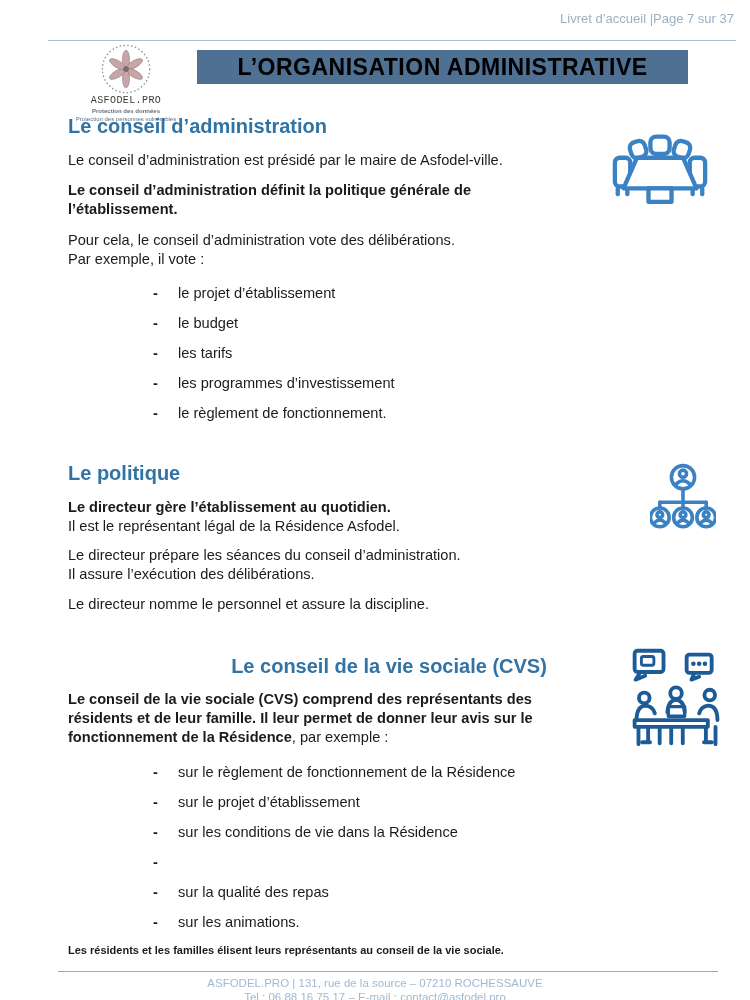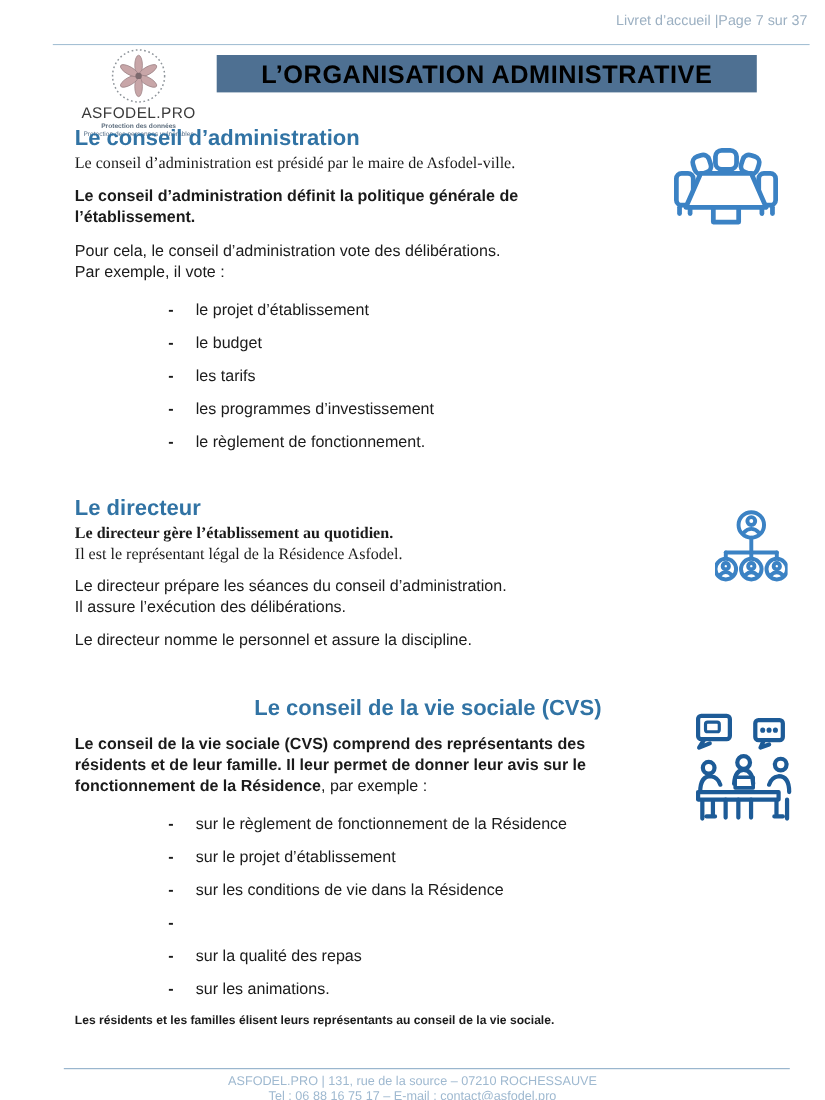--- a/index.html
+++ b/index.html
@@ -12,7 +12,7 @@
 
   .logo { position:absolute; top:42px; left:64px; width:124px; text-align:center; line-height:1.1; }
   .logo svg { display:block; margin:0 auto; }
-  .logo-name { font-family:Liberation Sans, sans-serif; font-size:14px; color:#3a3a3a; letter-spacing:.4px; margin-top:-3px; }
+  .logo-name { font-family:Liberation Mono, monospace; font-size:10px; color:#3a3a3a; letter-spacing:.4px; margin-top:-3px; }
   .logo-tag1 { font-size:6px; color:#5f6f7f; margin-top:2px; font-weight:bold; }
   .logo-tag2 { font-size:6px; color:#587089; margin-top:1px; }
 

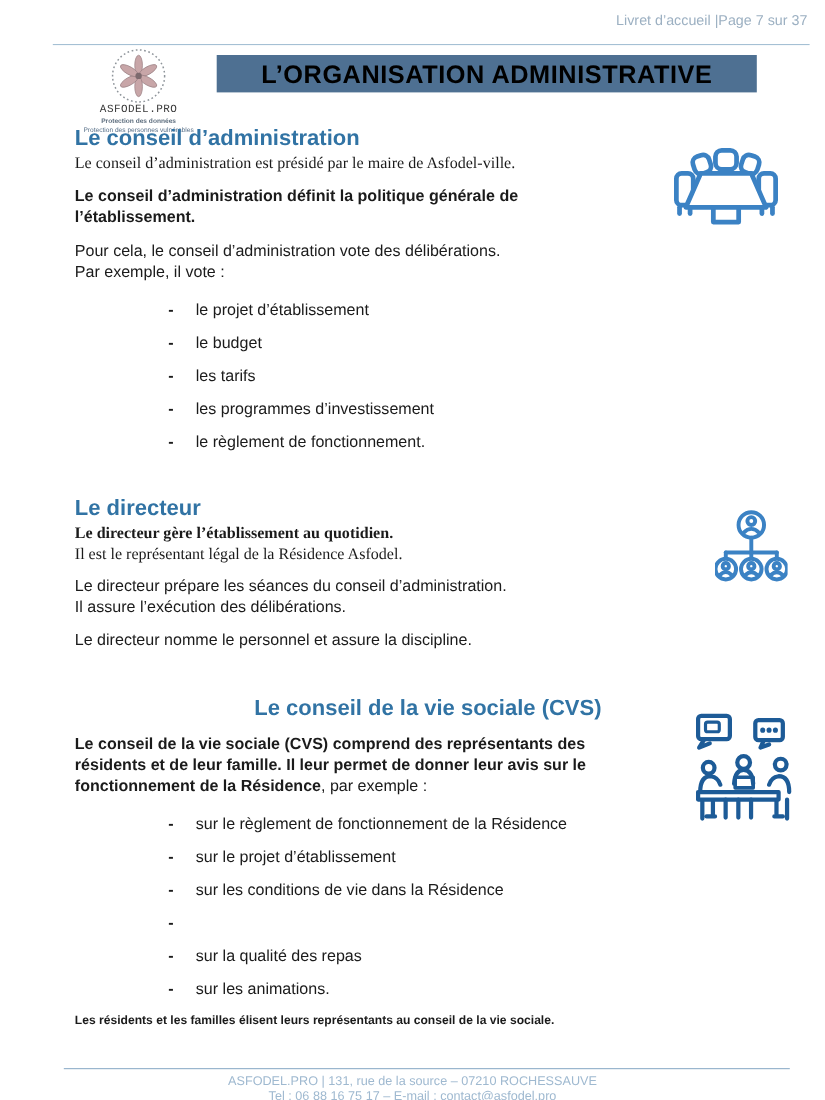--- a/index.html
+++ b/index.html
@@ -29,7 +29,7 @@
   p { margin:0; font-size:14.6px; line-height:19px; }
   .line { display:block; white-space:nowrap; }
   .b { font-weight:bold; }
-  .p-first { margin-top:2px;font-family:Liberation Serif, serif; }
+  .p-first { margin-top:13px; }
   .p-mid { margin-top:11px; }
   .p-next { margin-top:12px; }
   .p-sm { margin-top:10px; }

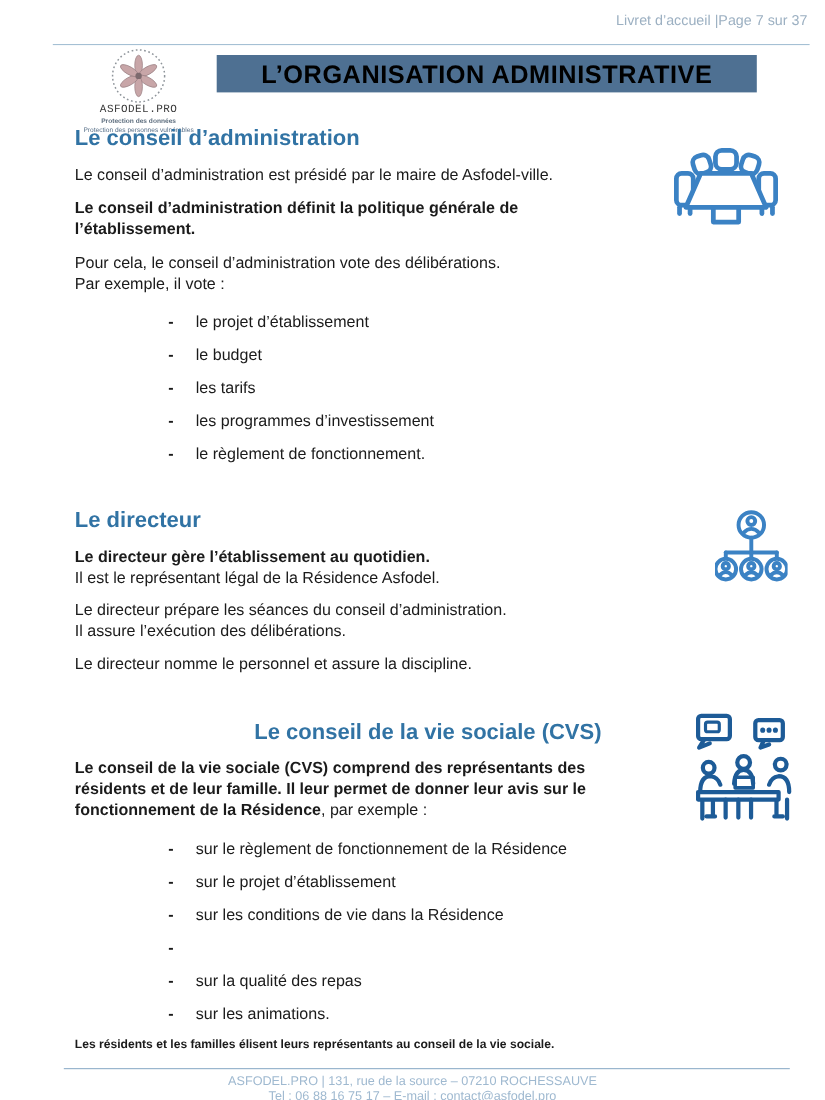--- a/index.html
+++ b/index.html
@@ -186,7 +186,7 @@
         </li>
     </ul>
 
-    <h2 class="mt-sec2">Le directeur</h2>
+    <h2 class="mt-sec2">Le politique</h2>
     <p class="p-first">
       <span class="line b">Le directeur gère l’établissement au quotidien.</span>
       <span class="line">Il est le représentant légal de la Résidence Asfodel.</span>

